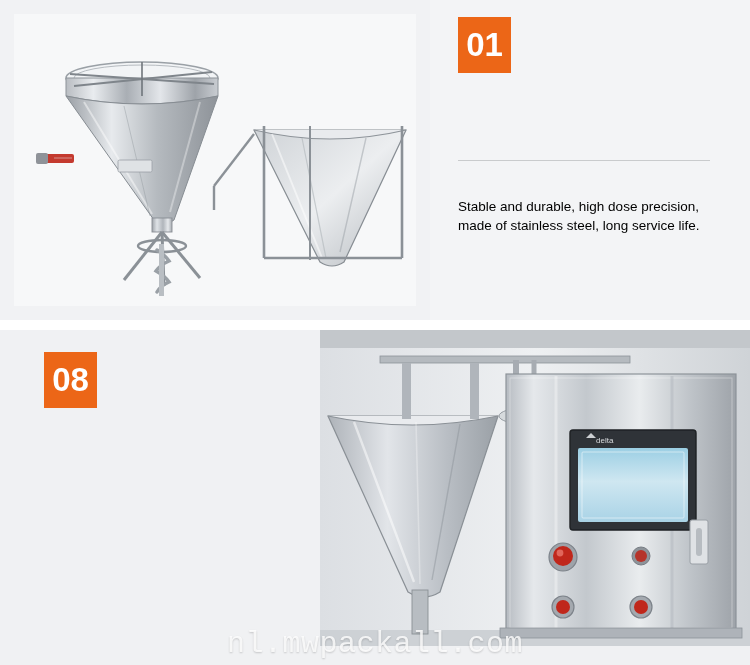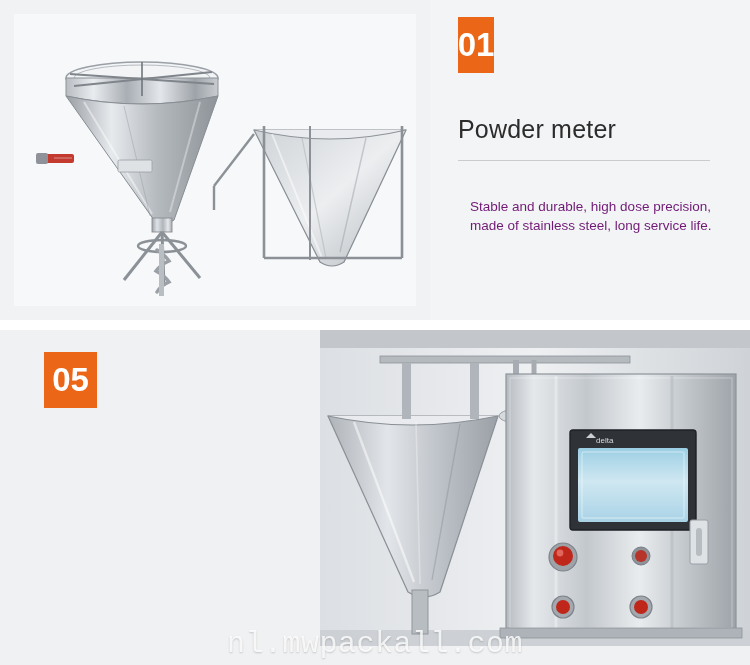--- a/index.html
+++ b/index.html
@@ -39,7 +39,7 @@
     letter-spacing:0px;
   }
   .numbox1{
-    position:absolute;left:28px;top:17px;width:36px;height:56px;
+    position:absolute;left:28px;top:17px;width:53px;height:56px;
     font-size:33px;
   }
   .title1{

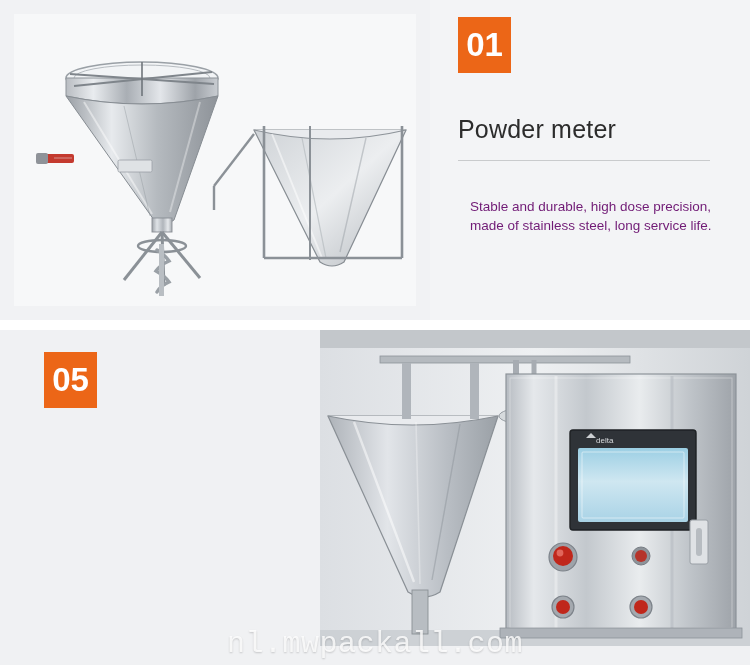--- a/index.html
+++ b/index.html
@@ -172,7 +172,6 @@
 
     <div class="text-wrap">
       <div class="numbox numbox1">01</div>
-      <div class="title1">Powder meter</div>
       <div class="rule1"></div>
       <div class="body1">Stable and durable, high dose precision, made of stainless steel, long service life.</div>
     </div>

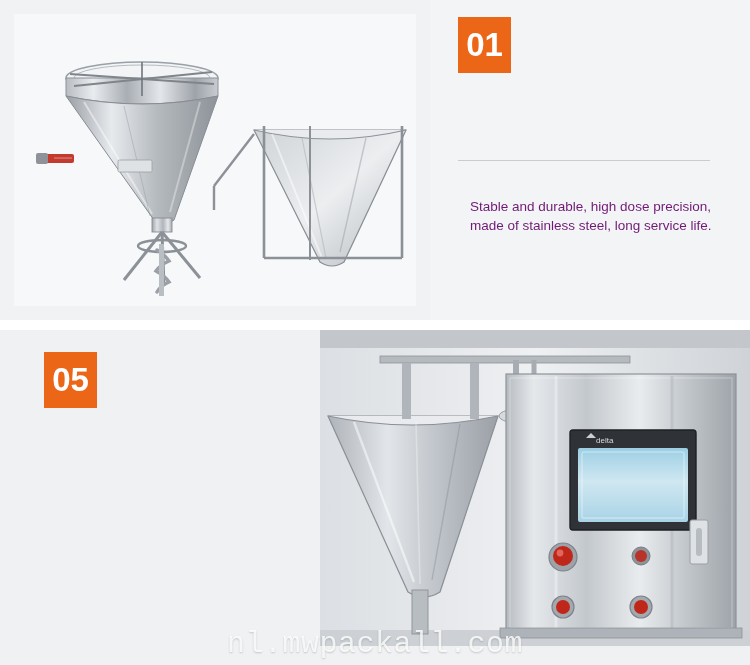--- a/index.html
+++ b/index.html
@@ -52,8 +52,8 @@
     background:#c9cbcd;
   }
   .body1{
-    position:absolute;left:40px;top:197px;width:268px;
-    font-size:13.5px;line-height:19px;color:#701a75;
+    position:absolute;left:28px;top:197px;width:268px;
+    font-size:13.5px;line-height:19px;color:#000000;
   }
 
   

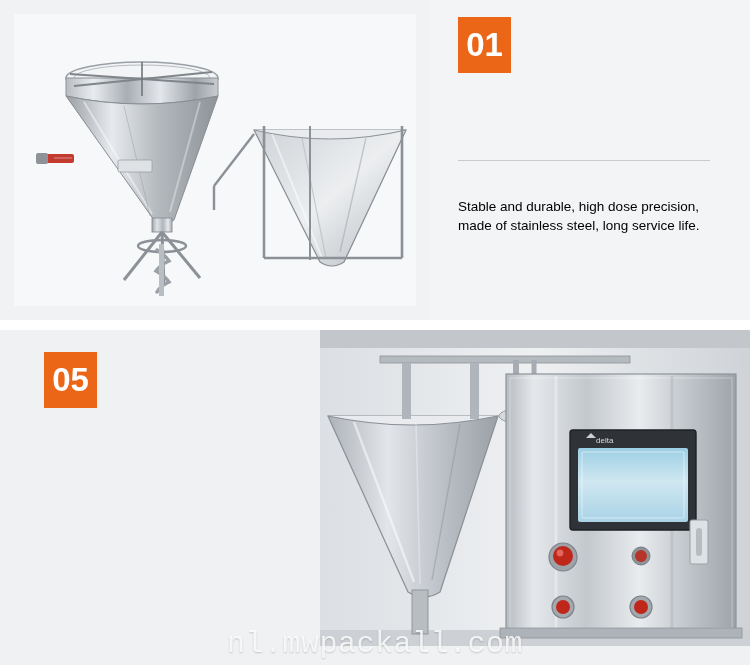--- a/index.html
+++ b/index.html
@@ -256,7 +256,7 @@
       </svg>
     </div>
 
-    <div class="numbox numbox2">05</div>
+    <div class="numbox numbox2">08</div>
 
     <div class="watermark">nl.mwpackall.com</div>
   </section>

